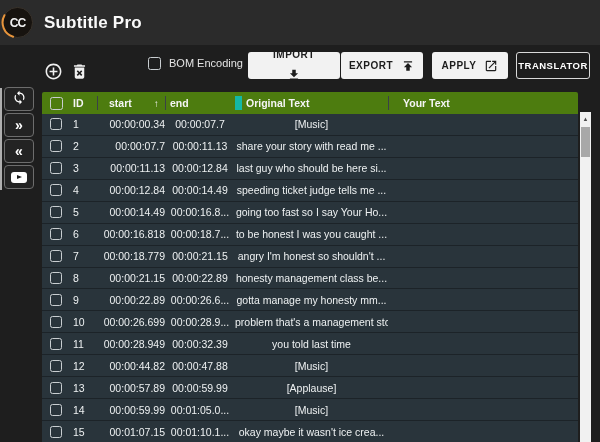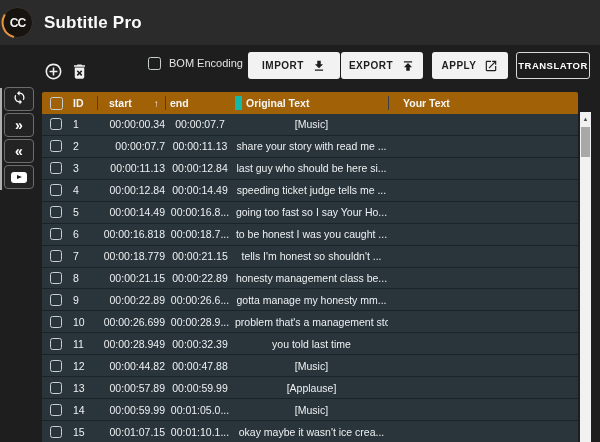--- a/index.html
+++ b/index.html
@@ -51,7 +51,7 @@
     font-family: inherit; font-size: 10px; font-weight: bold; letter-spacing: .5px;
   }
   .btn svg { display: block; }
-  #import-btn { left: 248px; width: 92px; }
+  #import-btn { left: 248px; width: 92px; flex-direction: column; }
   #export-btn { left: 341px; width: 82px; }
   #apply-btn  { left: 432px; width: 76px; }
   #translator-btn {

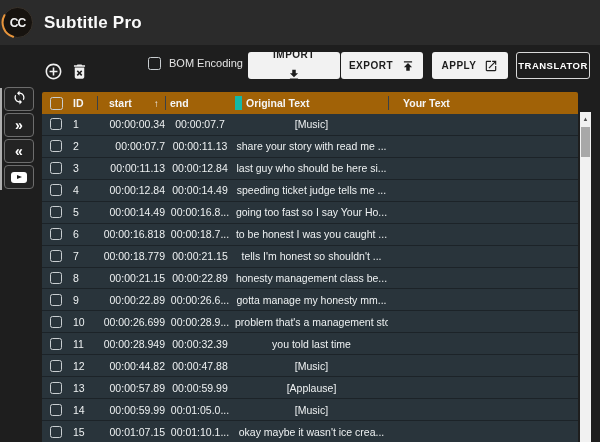--- a/index.html
+++ b/index.html
@@ -79,7 +79,7 @@
   
   .table { position: absolute; left: 42px; top: 92px; width: 536px; height: 350px; }
   .thead {
-    height: 22px; background: #a16207; color: #f5f5f5;
+    height: 22px; background: #4d7c0f; color: #f5f5f5;
     display: flex; align-items: center; font-size: 10.5px; font-weight: bold;
     border-radius: 2px 2px 0 0;
   }

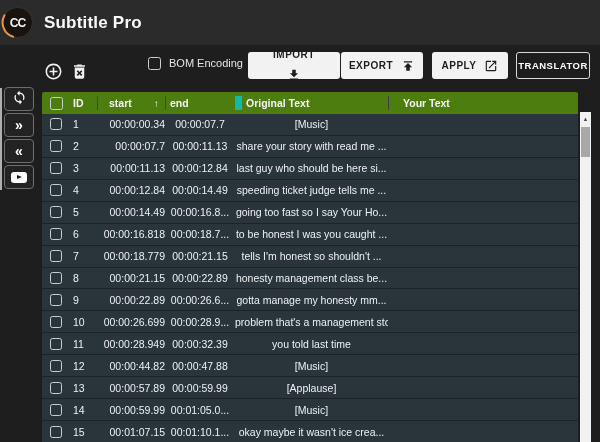--- a/index.html
+++ b/index.html
@@ -283,7 +283,7 @@
     <span class="td td-id">7</span>
     <span class="td td-start">00:00:18.779</span>
     <span class="td td-end">00:00:21.15</span>
-    <span class="td td-orig">tells I'm honest so shouldn't ...</span>
+    <span class="td td-orig">angry I'm honest so shouldn't ...</span>
     <span class="td td-your"></span>
   </div>
       <div class="tr">

